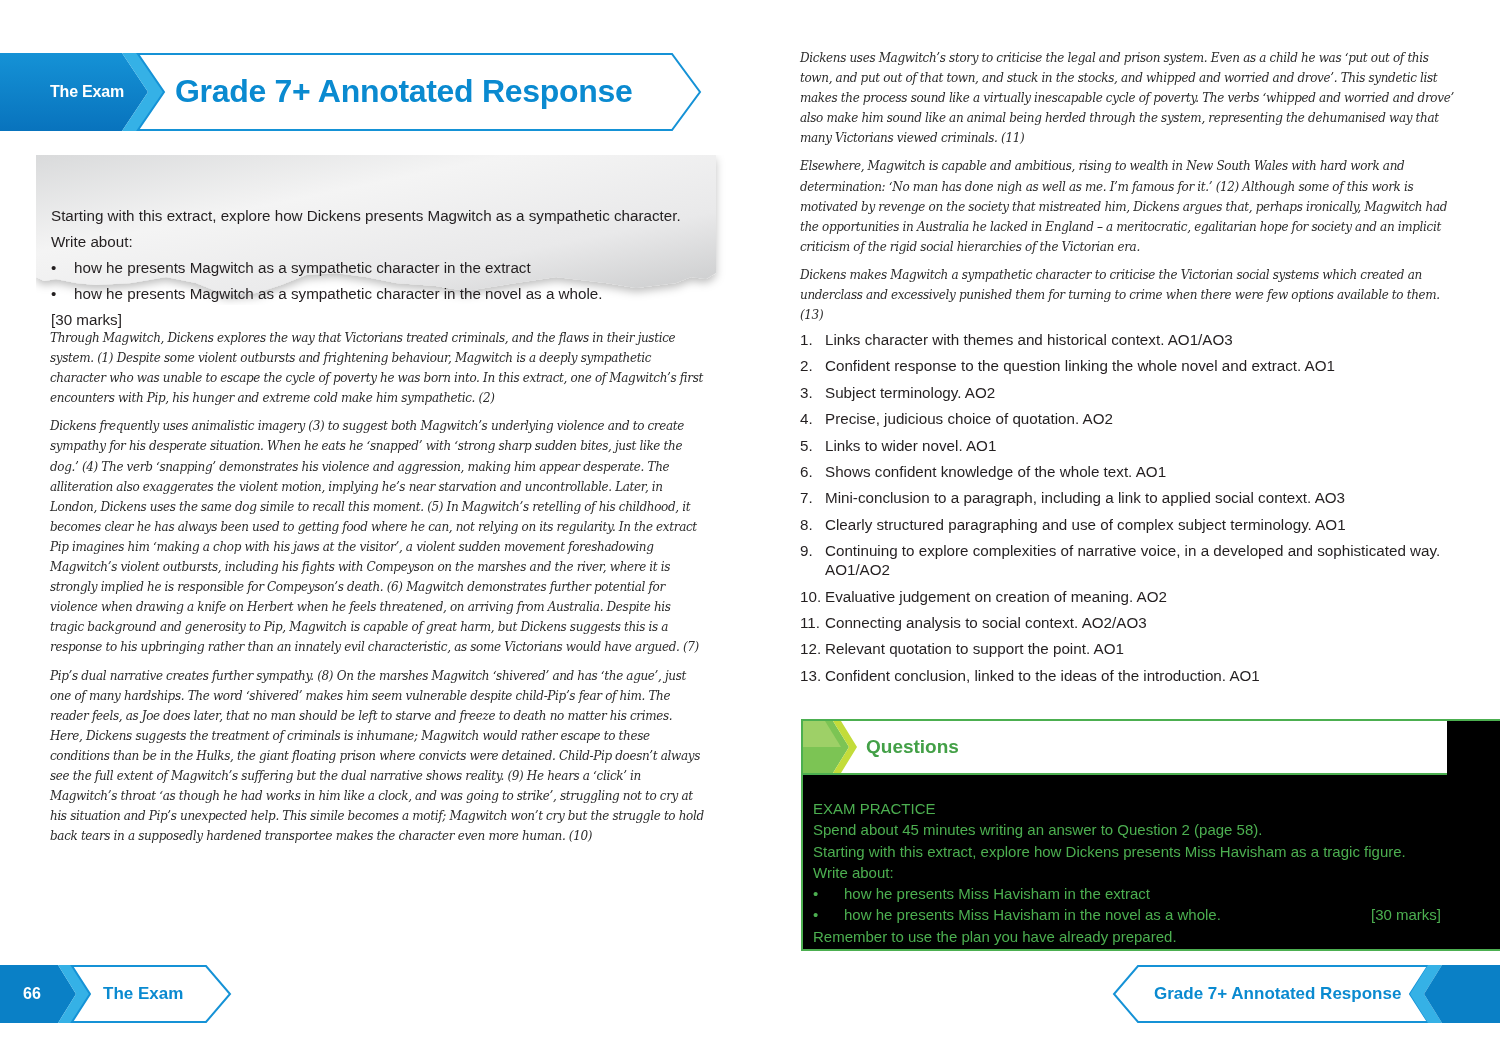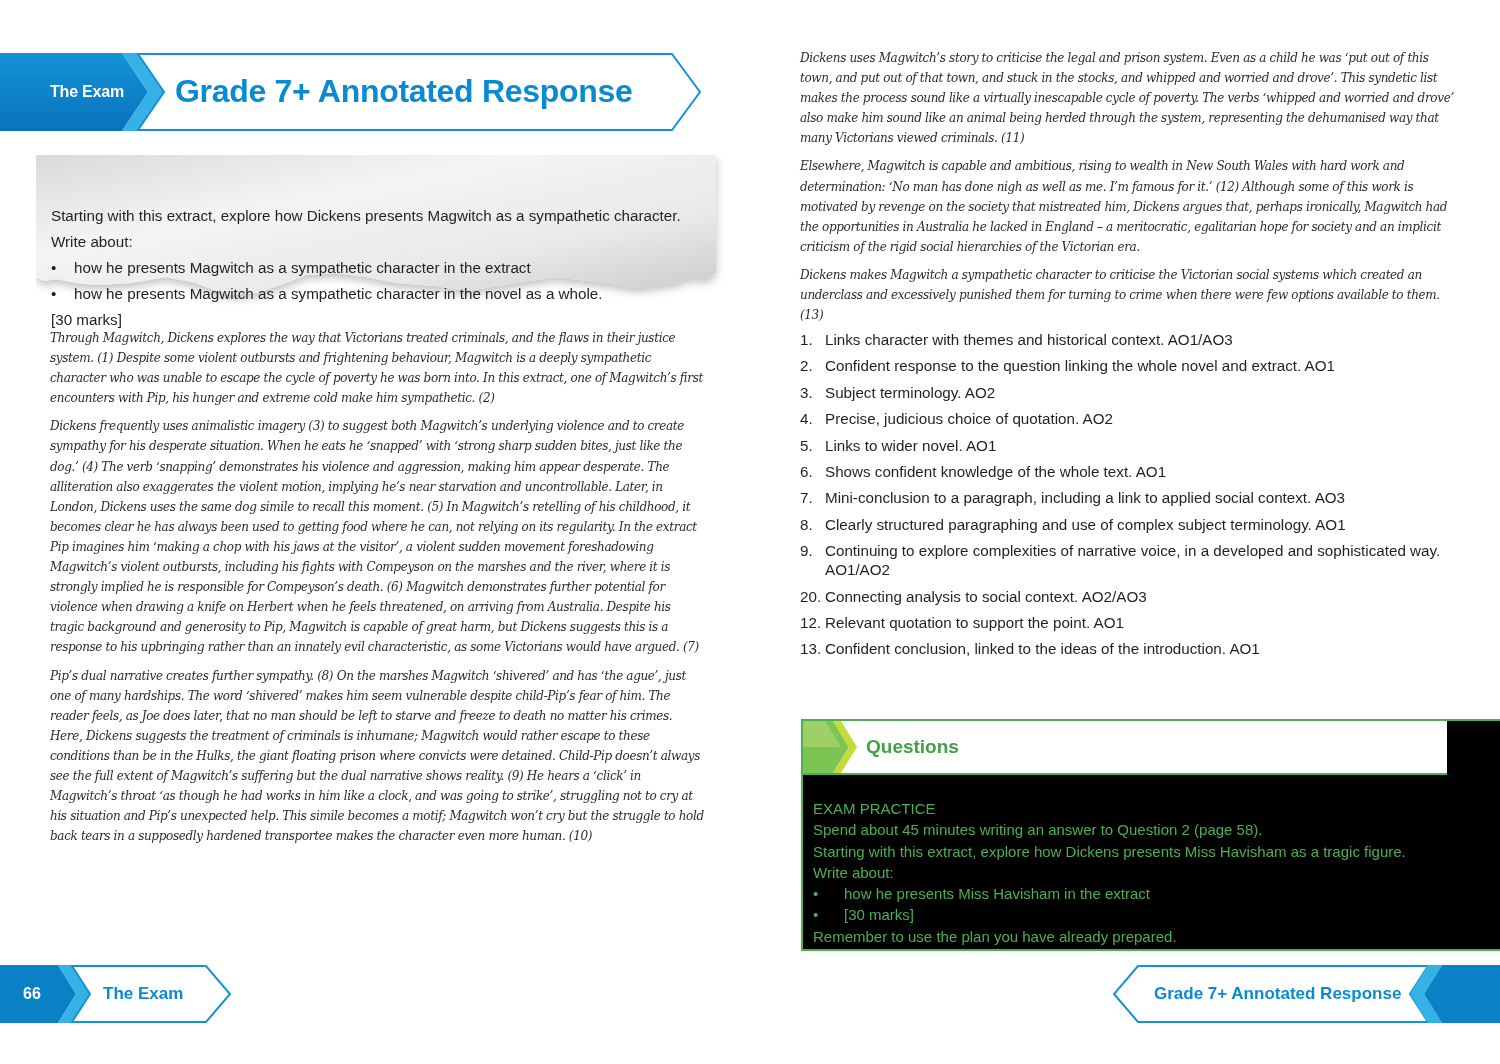--- a/index.html
+++ b/index.html
@@ -168,6 +168,10 @@
     <li>
         <span class="num">9.</span>
         <span>Continuing to explore complexities of narrative voice, in a developed and sophisticated way. AO1/AO2</span>
+      </li>
+    <li>
+        <span class="num">10.</span>
+        <span>Evaluative judgement on creation of meaning. AO2</span>
       </li>
     <li>
         <span class="num">20.</span>

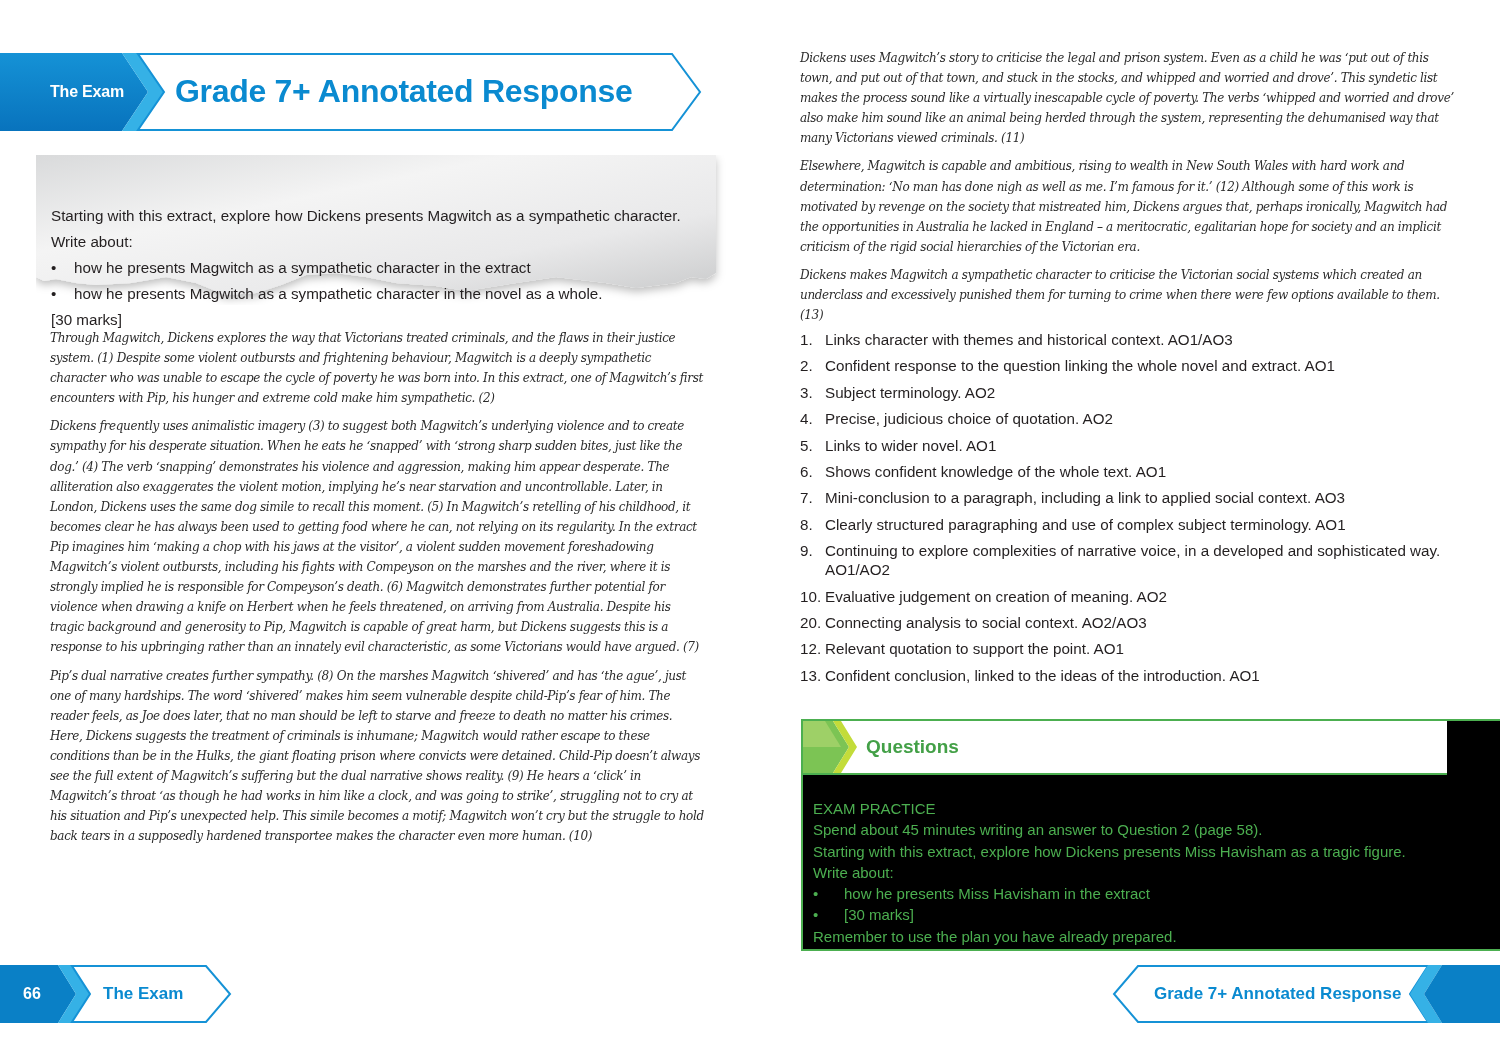--- a/index.html
+++ b/index.html
@@ -174,7 +174,7 @@
         <span>Evaluative judgement on creation of meaning. AO2</span>
       </li>
     <li>
-        <span class="num">20.</span>
+        <span class="num">11.</span>
         <span>Connecting analysis to social context. AO2/AO3</span>
       </li>
     <li>

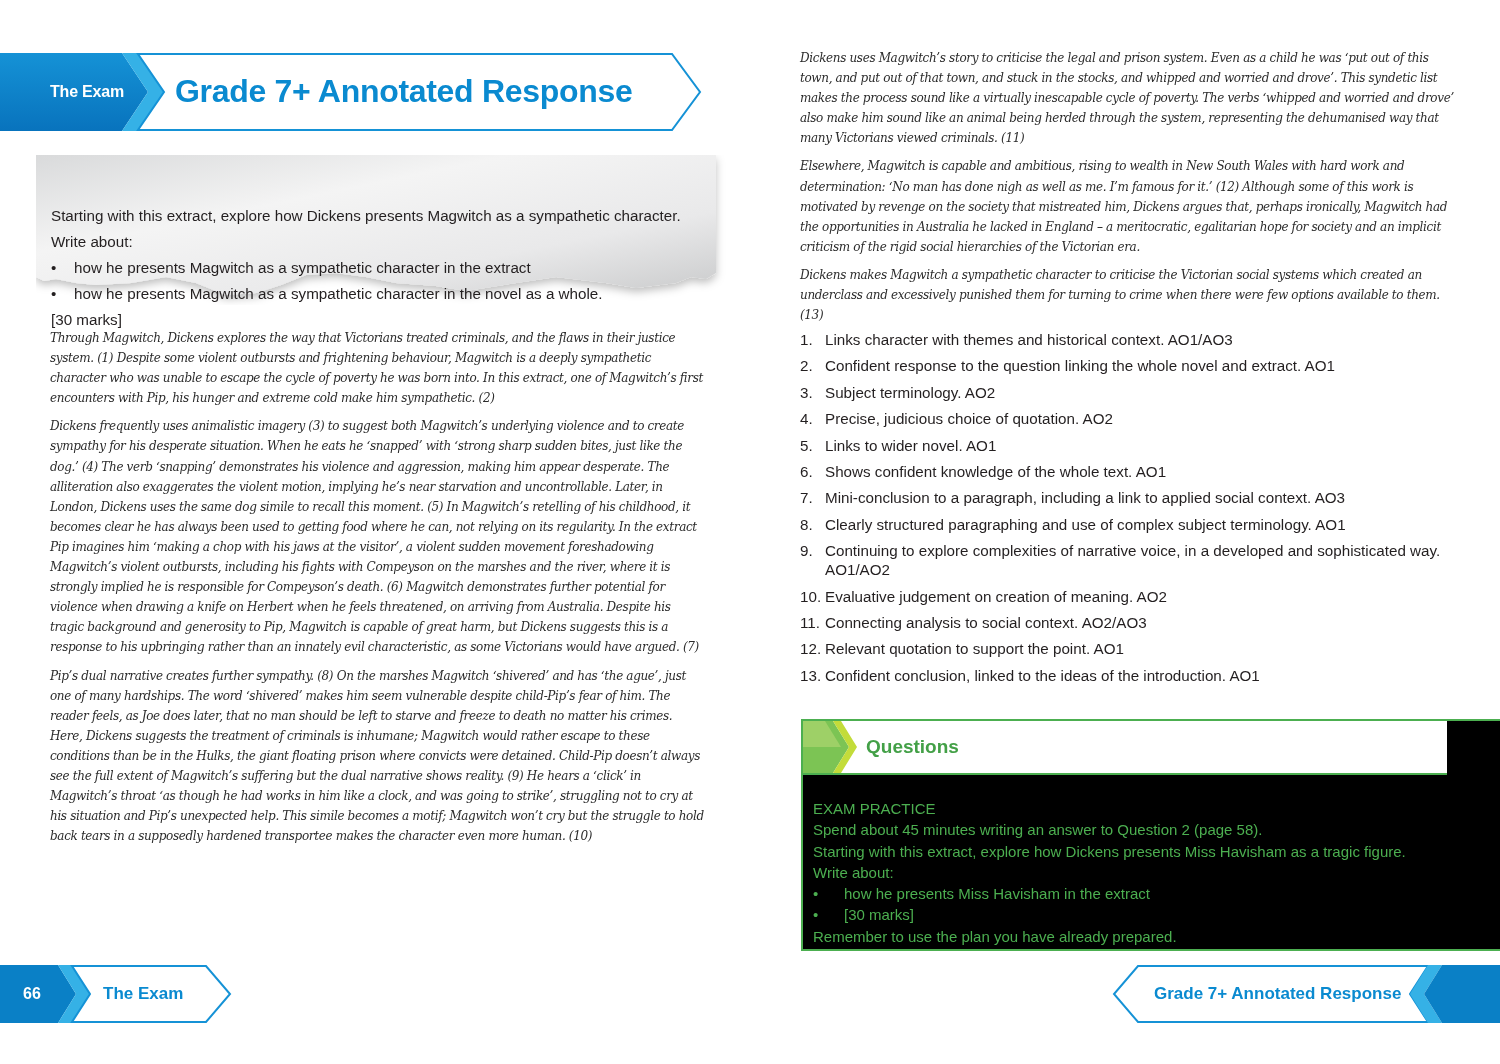--- a/index.html
+++ b/index.html
@@ -207,6 +207,7 @@
       </div>
       <div class="qb-bullet">
         <span class="dot">•</span>
+        <span class="grow">how he presents Miss Havisham in the novel as a whole.</span>
         <span class="marks">[30 marks]</span>
       </div>
       <div>Remember to use the plan you have already prepared.</div>

